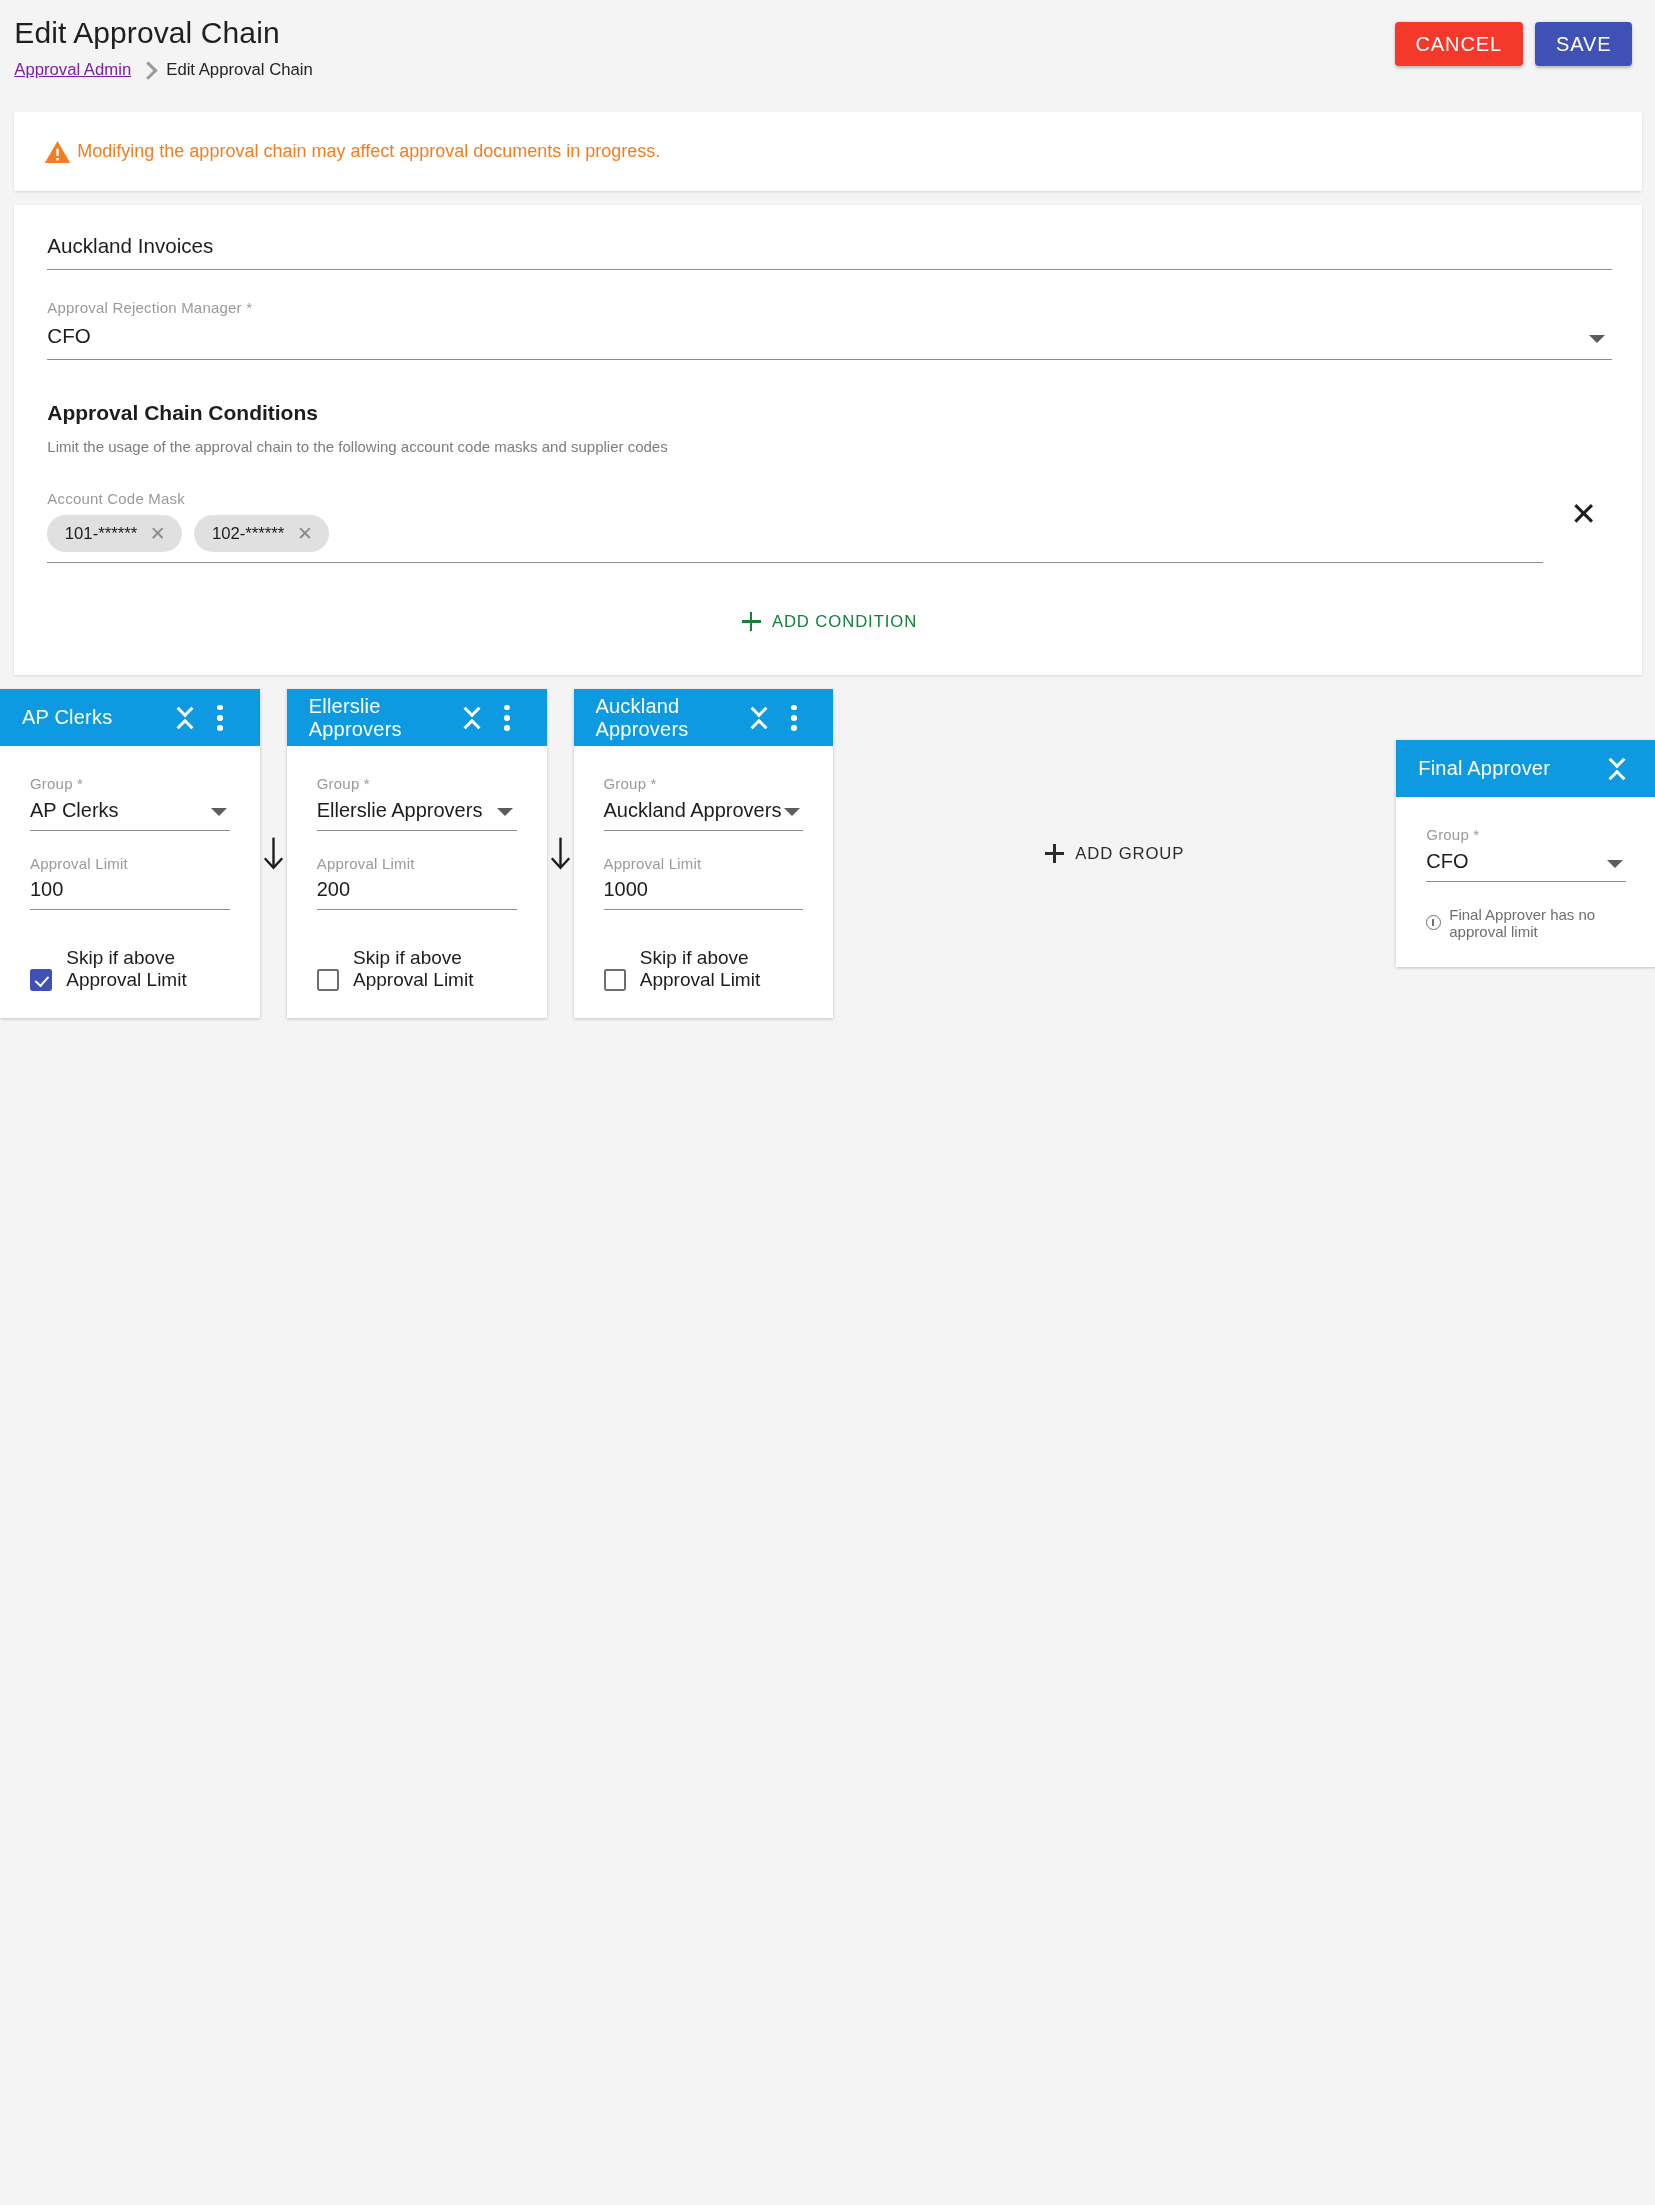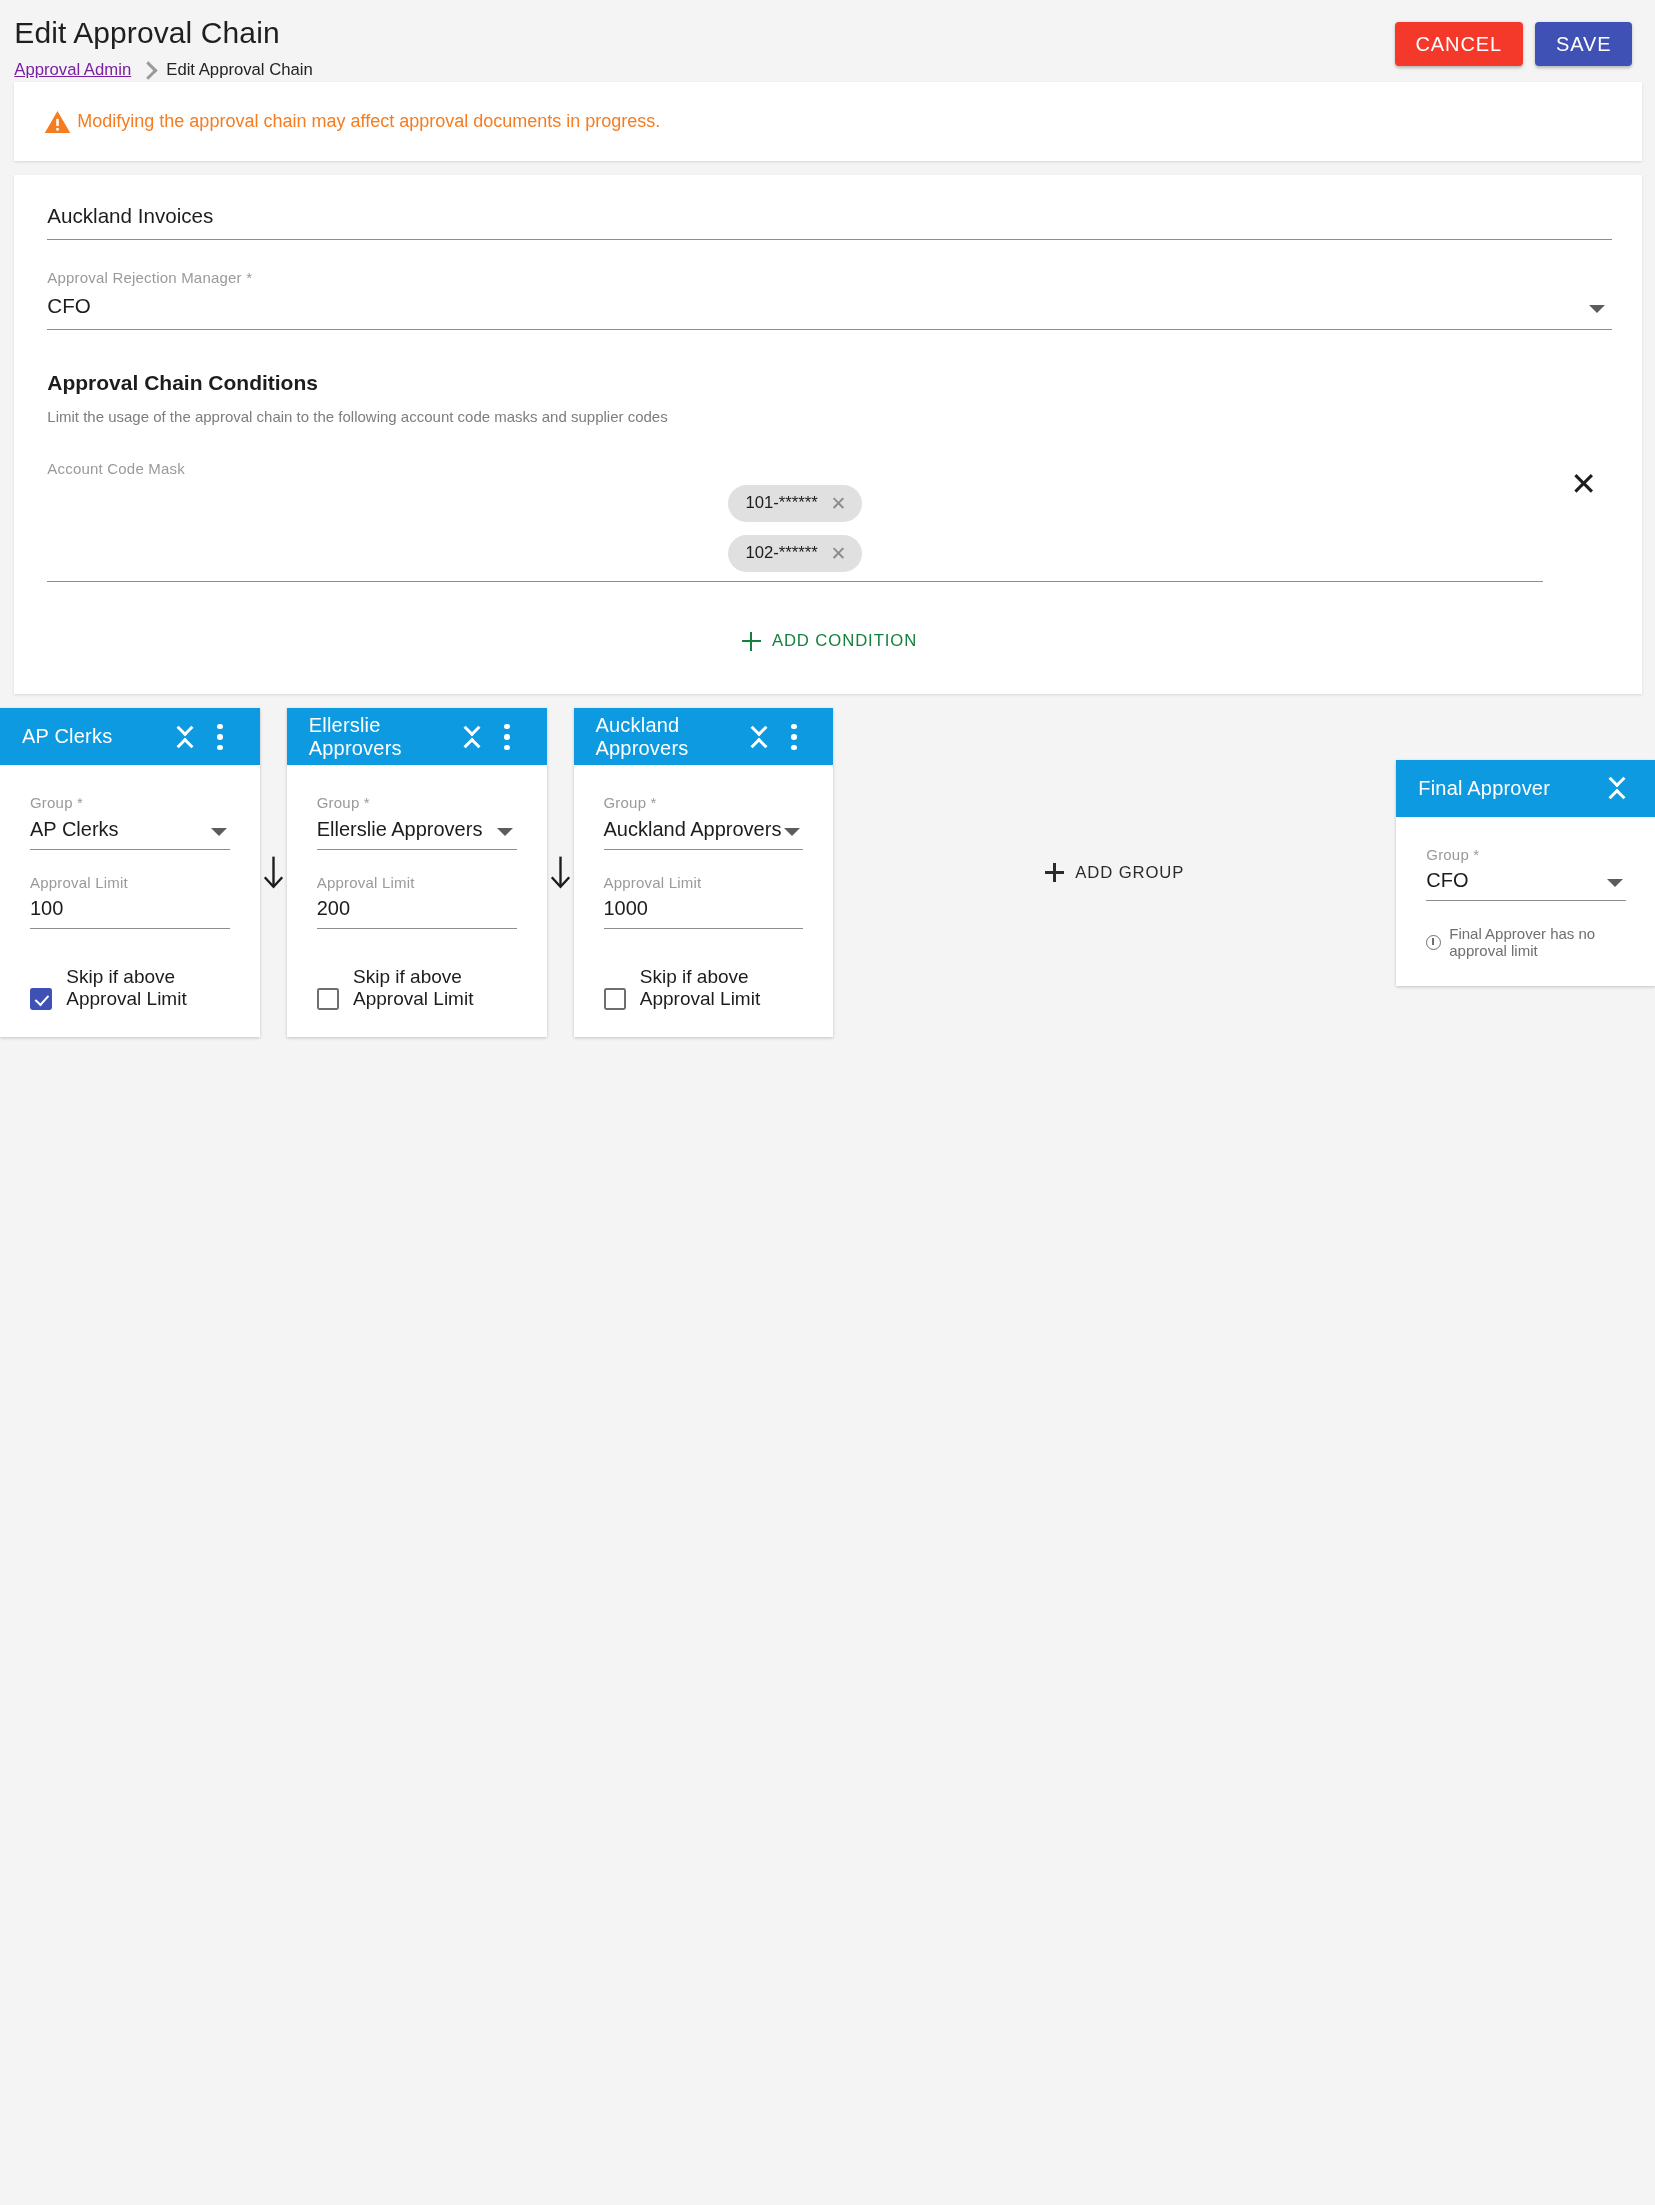--- a/index.html
+++ b/index.html
@@ -17,7 +17,7 @@
   
   .topbar {
     position: relative;
-    height: 82px;
+    height: 112px;
     padding: 14.3px 24px 0 14.3px;
   }
   .page-title {

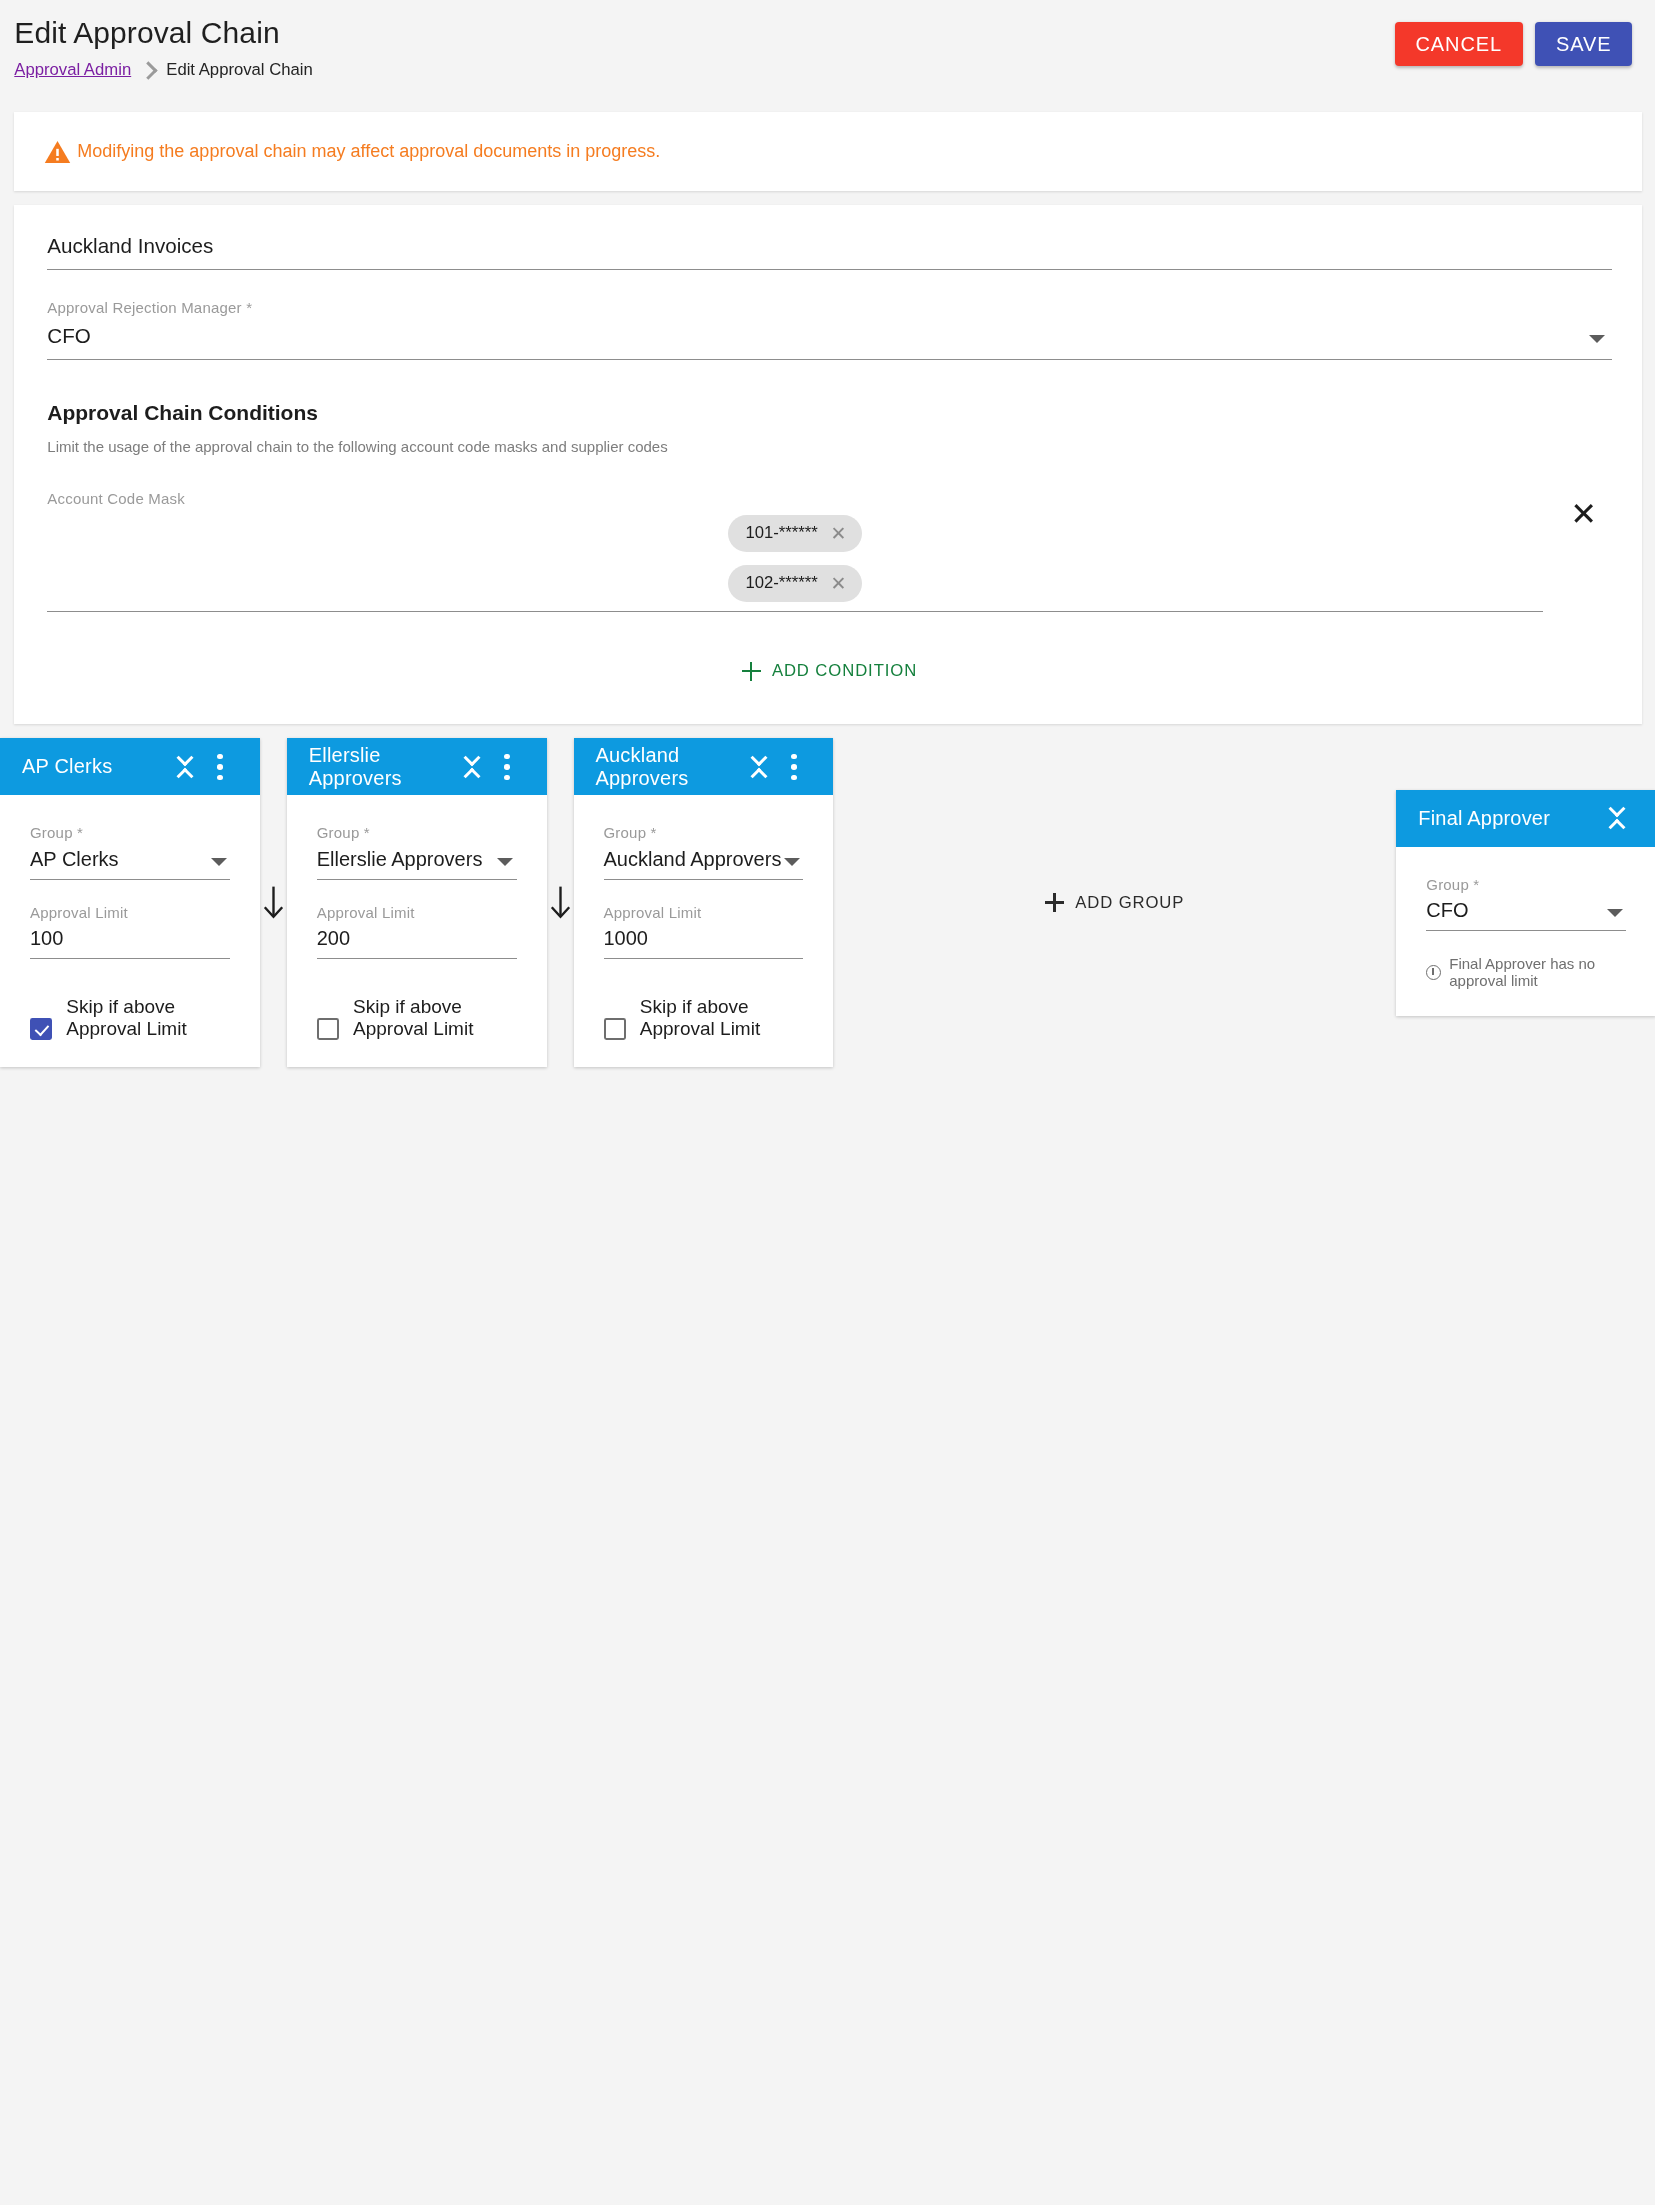--- a/index.html
+++ b/index.html
@@ -140,7 +140,6 @@
     border-bottom: 1.6px solid #8d8d8d;
     min-height: 48px;
     align-items: center;
-    flex-direction: column;
   }
   .chip {
     background: #e0e0e0;

